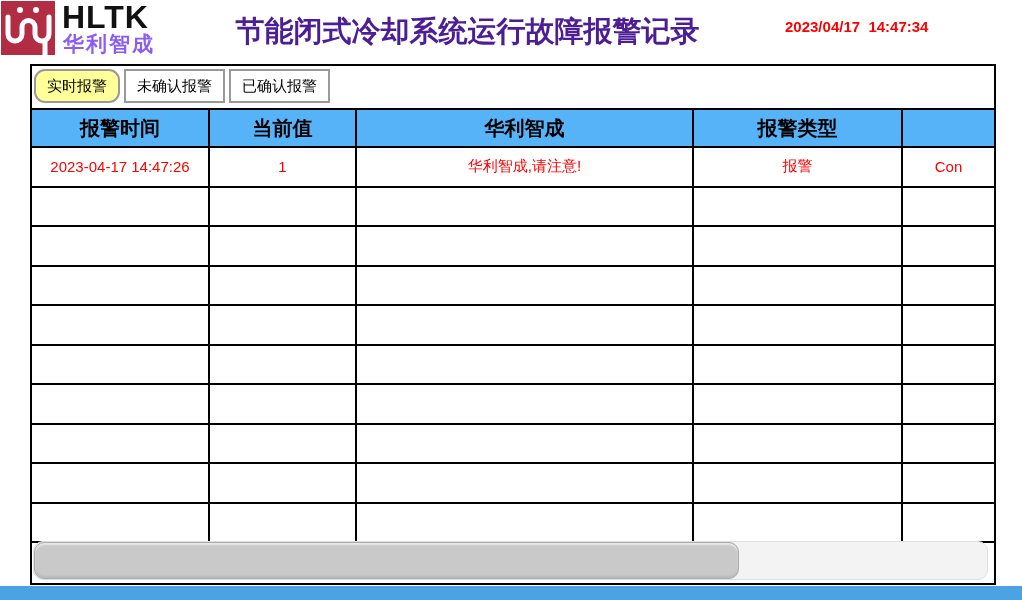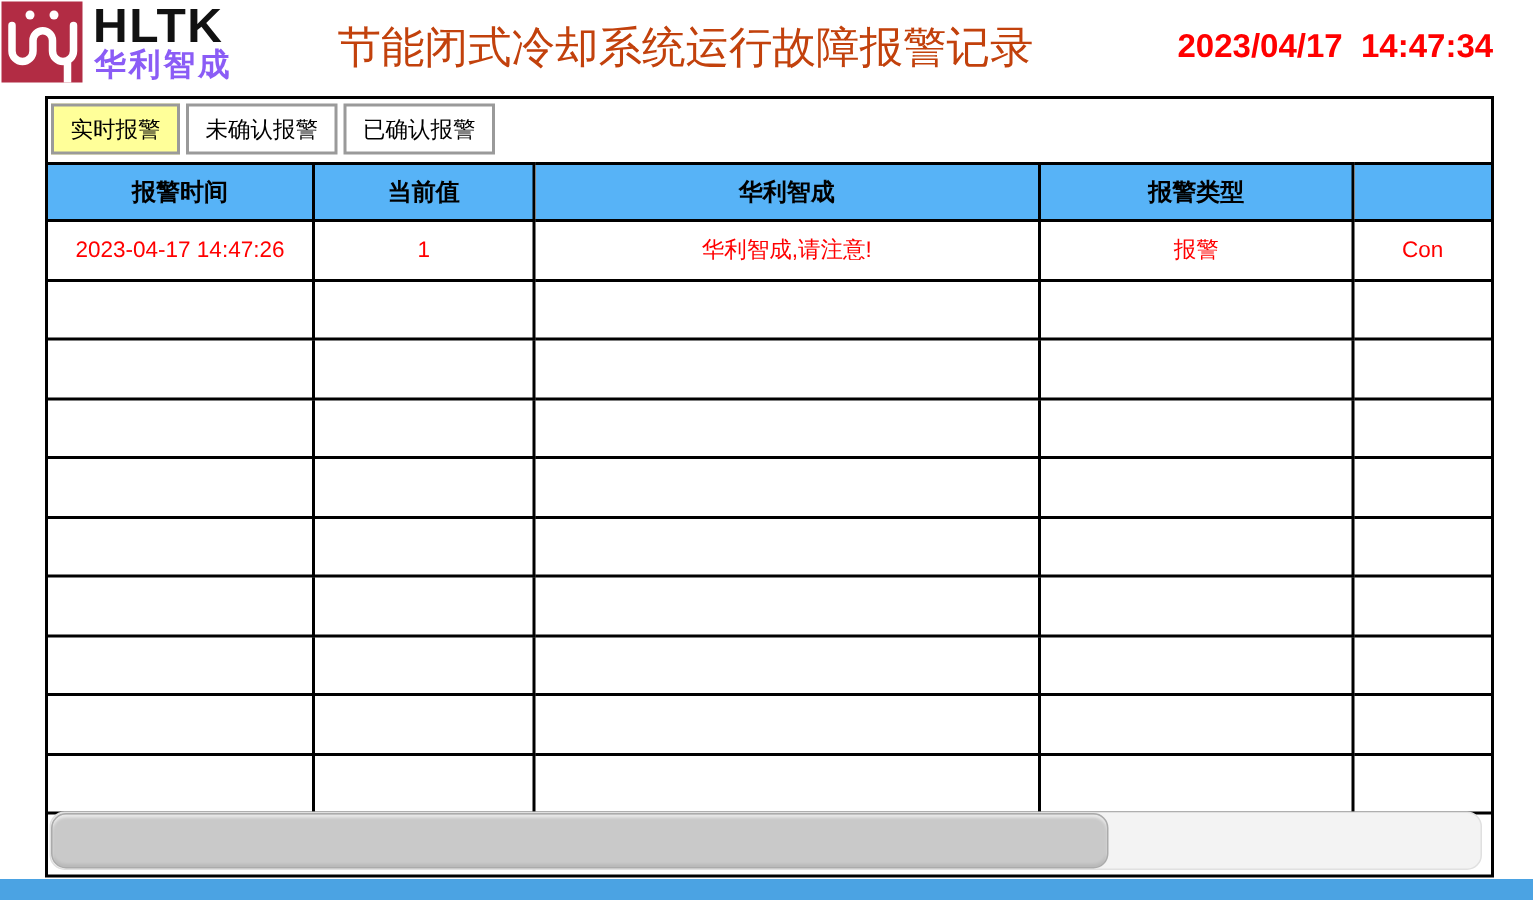--- a/index.html
+++ b/index.html
@@ -11,8 +11,8 @@
   .logo-box{position:absolute;left:1px;top:1px;width:54px;height:54px;background:#B22C44;}
   .brand{position:absolute;left:62px;top:0px;font-weight:900;font-size:32px;line-height:34px;color:#111;letter-spacing:1px;}
   .brand-cn{position:absolute;left:63px;top:33px;font-weight:bold;font-size:21px;line-height:22px;color:#8b5cf6;letter-spacing:2px;}
-  .page-title{position:absolute;left:225px;top:12px;width:485px;text-align:left;
-    font-size:29px;font-weight:normal;color:#c2410c;white-space:nowrap;}
+  .page-title{position:absolute;left:225px;top:12px;width:485px;text-align:center;
+    font-size:29px;font-weight:bold;color:#4c1d95;white-space:nowrap;}
   .clock{position:absolute;left:785px;top:18px;font-size:22px;font-weight:bold;color:#FF0000;white-space:pre;}
   
   .panel{position:absolute;left:30px;top:64px;width:966px;height:521px;

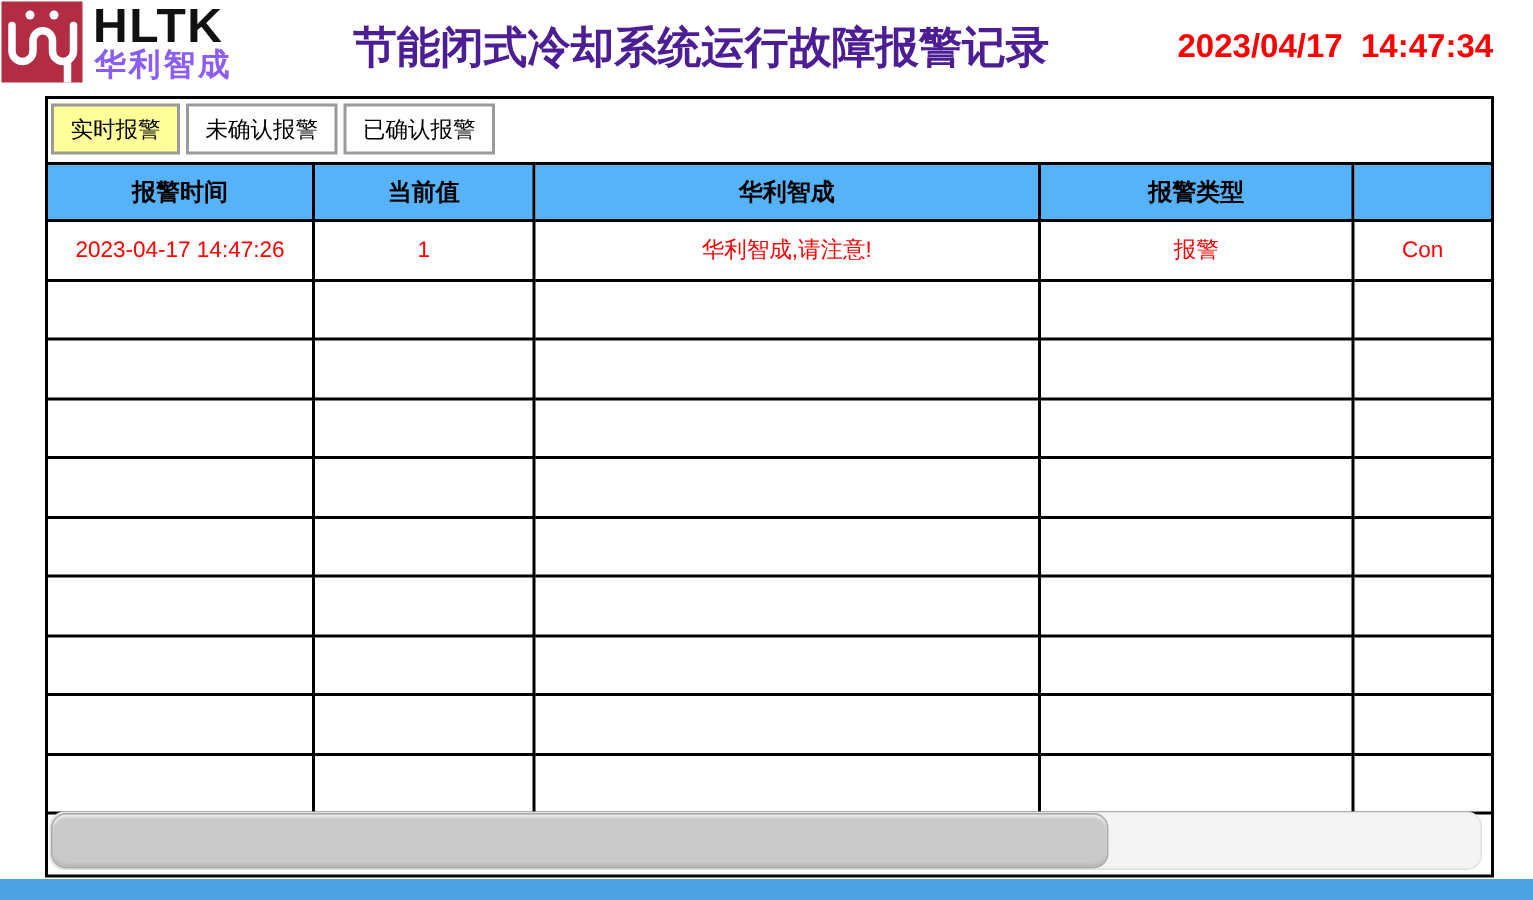--- a/index.html
+++ b/index.html
@@ -13,7 +13,7 @@
   .brand-cn{position:absolute;left:63px;top:33px;font-weight:bold;font-size:21px;line-height:22px;color:#8b5cf6;letter-spacing:2px;}
   .page-title{position:absolute;left:225px;top:12px;width:485px;text-align:center;
     font-size:29px;font-weight:bold;color:#4c1d95;white-space:nowrap;}
-  .clock{position:absolute;left:785px;top:18px;font-size:22px;font-weight:bold;color:#FF0000;white-space:pre;}
+  .clock{position:absolute;left:785px;top:18px;font-size:15px;font-weight:bold;color:#FF0000;white-space:pre;}
   
   .panel{position:absolute;left:30px;top:64px;width:966px;height:521px;
     border:2px solid #000;box-sizing:border-box;background:#fff;}

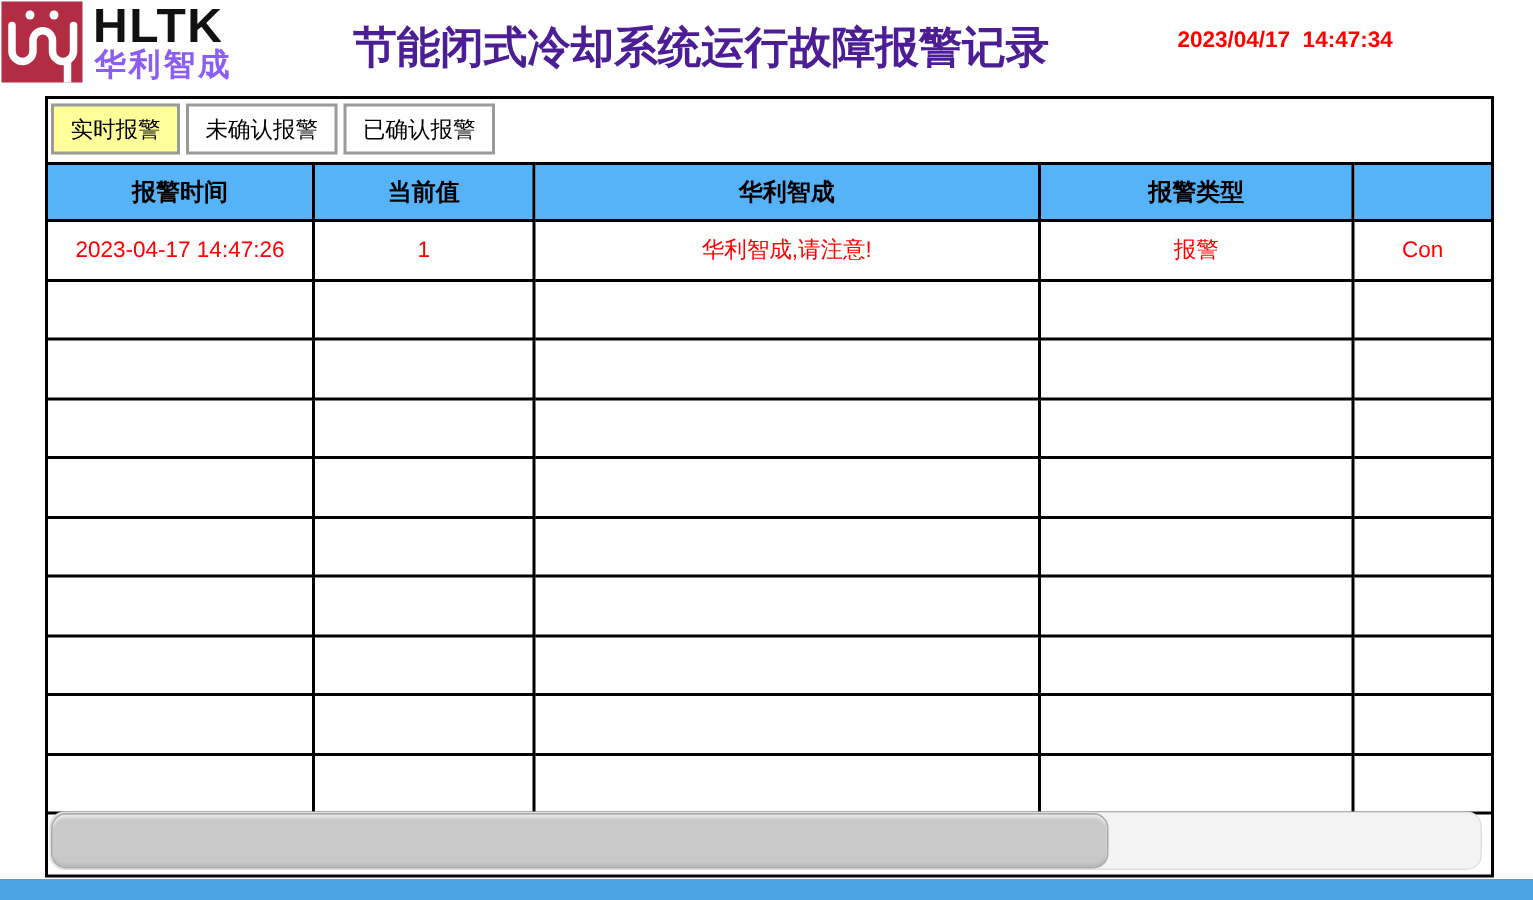--- a/index.html
+++ b/index.html
@@ -22,7 +22,7 @@
   .tab{height:34px;padding:0 11px;font-size:15px;color:#000;background:#fff;
     border:2px solid #9a9a9a;box-sizing:border-box;display:flex;align-items:center;justify-content:center;
     font-family:inherit;cursor:pointer;white-space:nowrap;}
-  .tab.active{background:#FFFF99;}
+  .tab.active{background:#FFFF99;border-radius:11px;}
   
   table.alarm{position:absolute;left:0;top:42px;width:962px;border-collapse:collapse;table-layout:fixed;}
   table.alarm th,table.alarm td{border:2px solid #000;padding:0 4px;box-sizing:border-box;

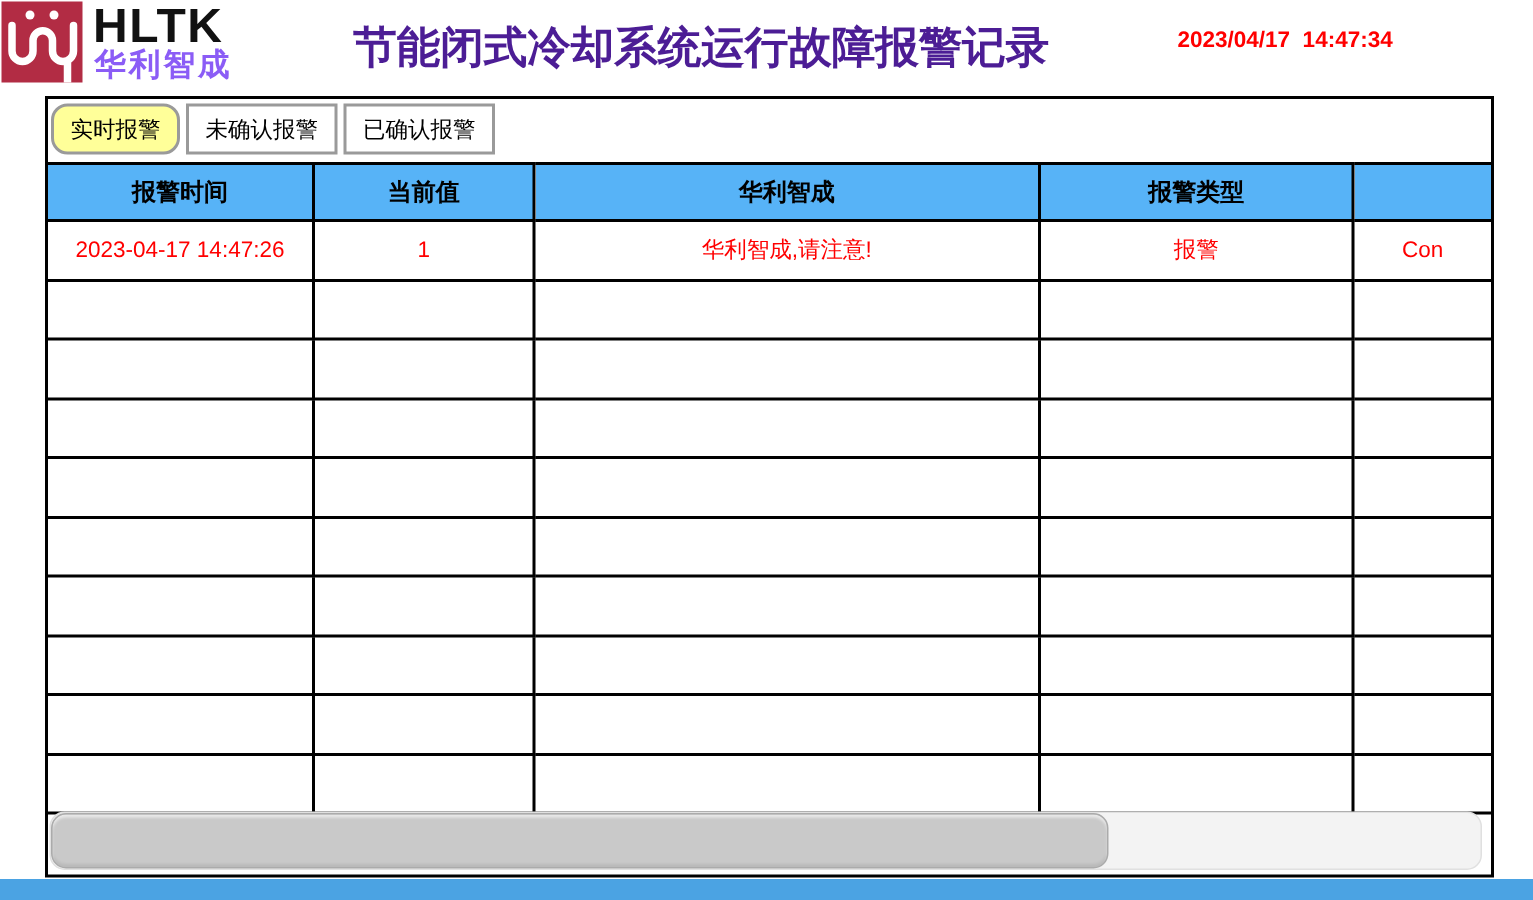--- a/index.html
+++ b/index.html
@@ -27,7 +27,7 @@
   table.alarm{position:absolute;left:0;top:42px;width:962px;border-collapse:collapse;table-layout:fixed;}
   table.alarm th,table.alarm td{border:2px solid #000;padding:0 4px;box-sizing:border-box;
     overflow:hidden;white-space:nowrap;}
-  table.alarm th{background:#57B3F7;color:#000;font-size:16px;font-weight:bold;text-align:center;}
+  table.alarm th{background:#57B3F7;color:#000;font-size:20px;font-weight:bold;text-align:center;}
   table.alarm thead tr{height:38px;}
   table.alarm tbody tr{height:39.5px;}
   table.alarm td{font-size:15px;color:#FF0000;text-align:center;}

